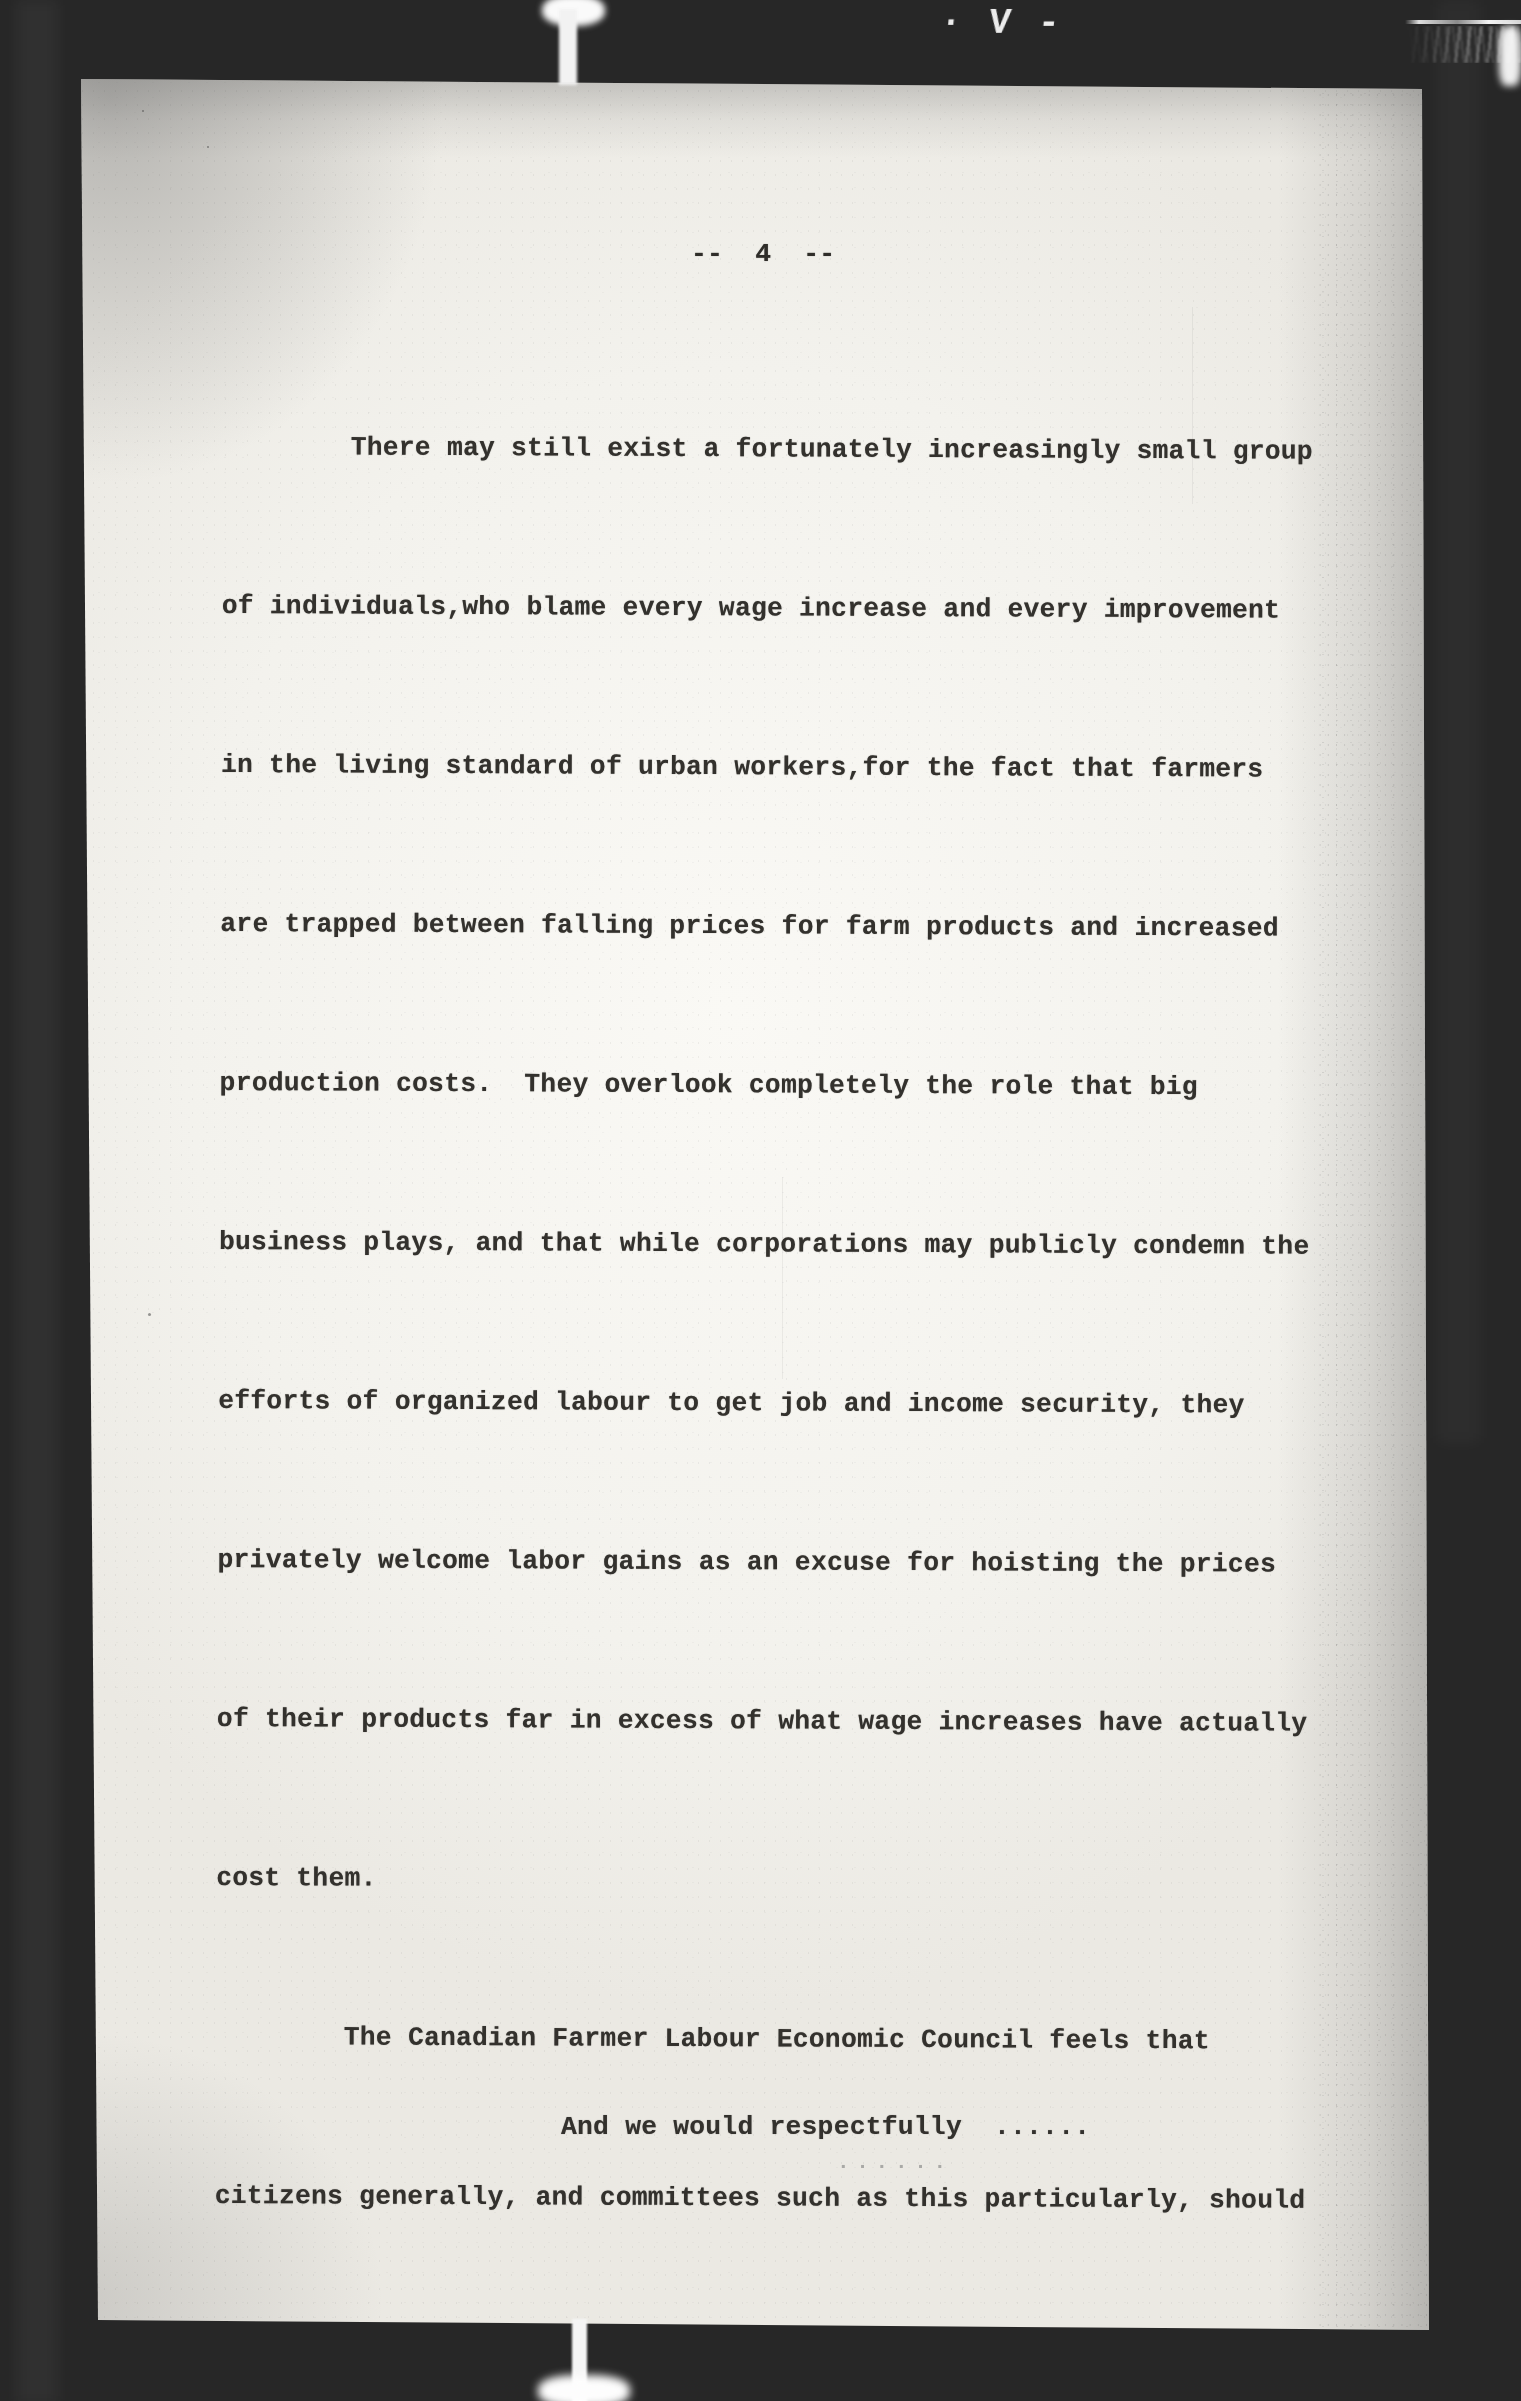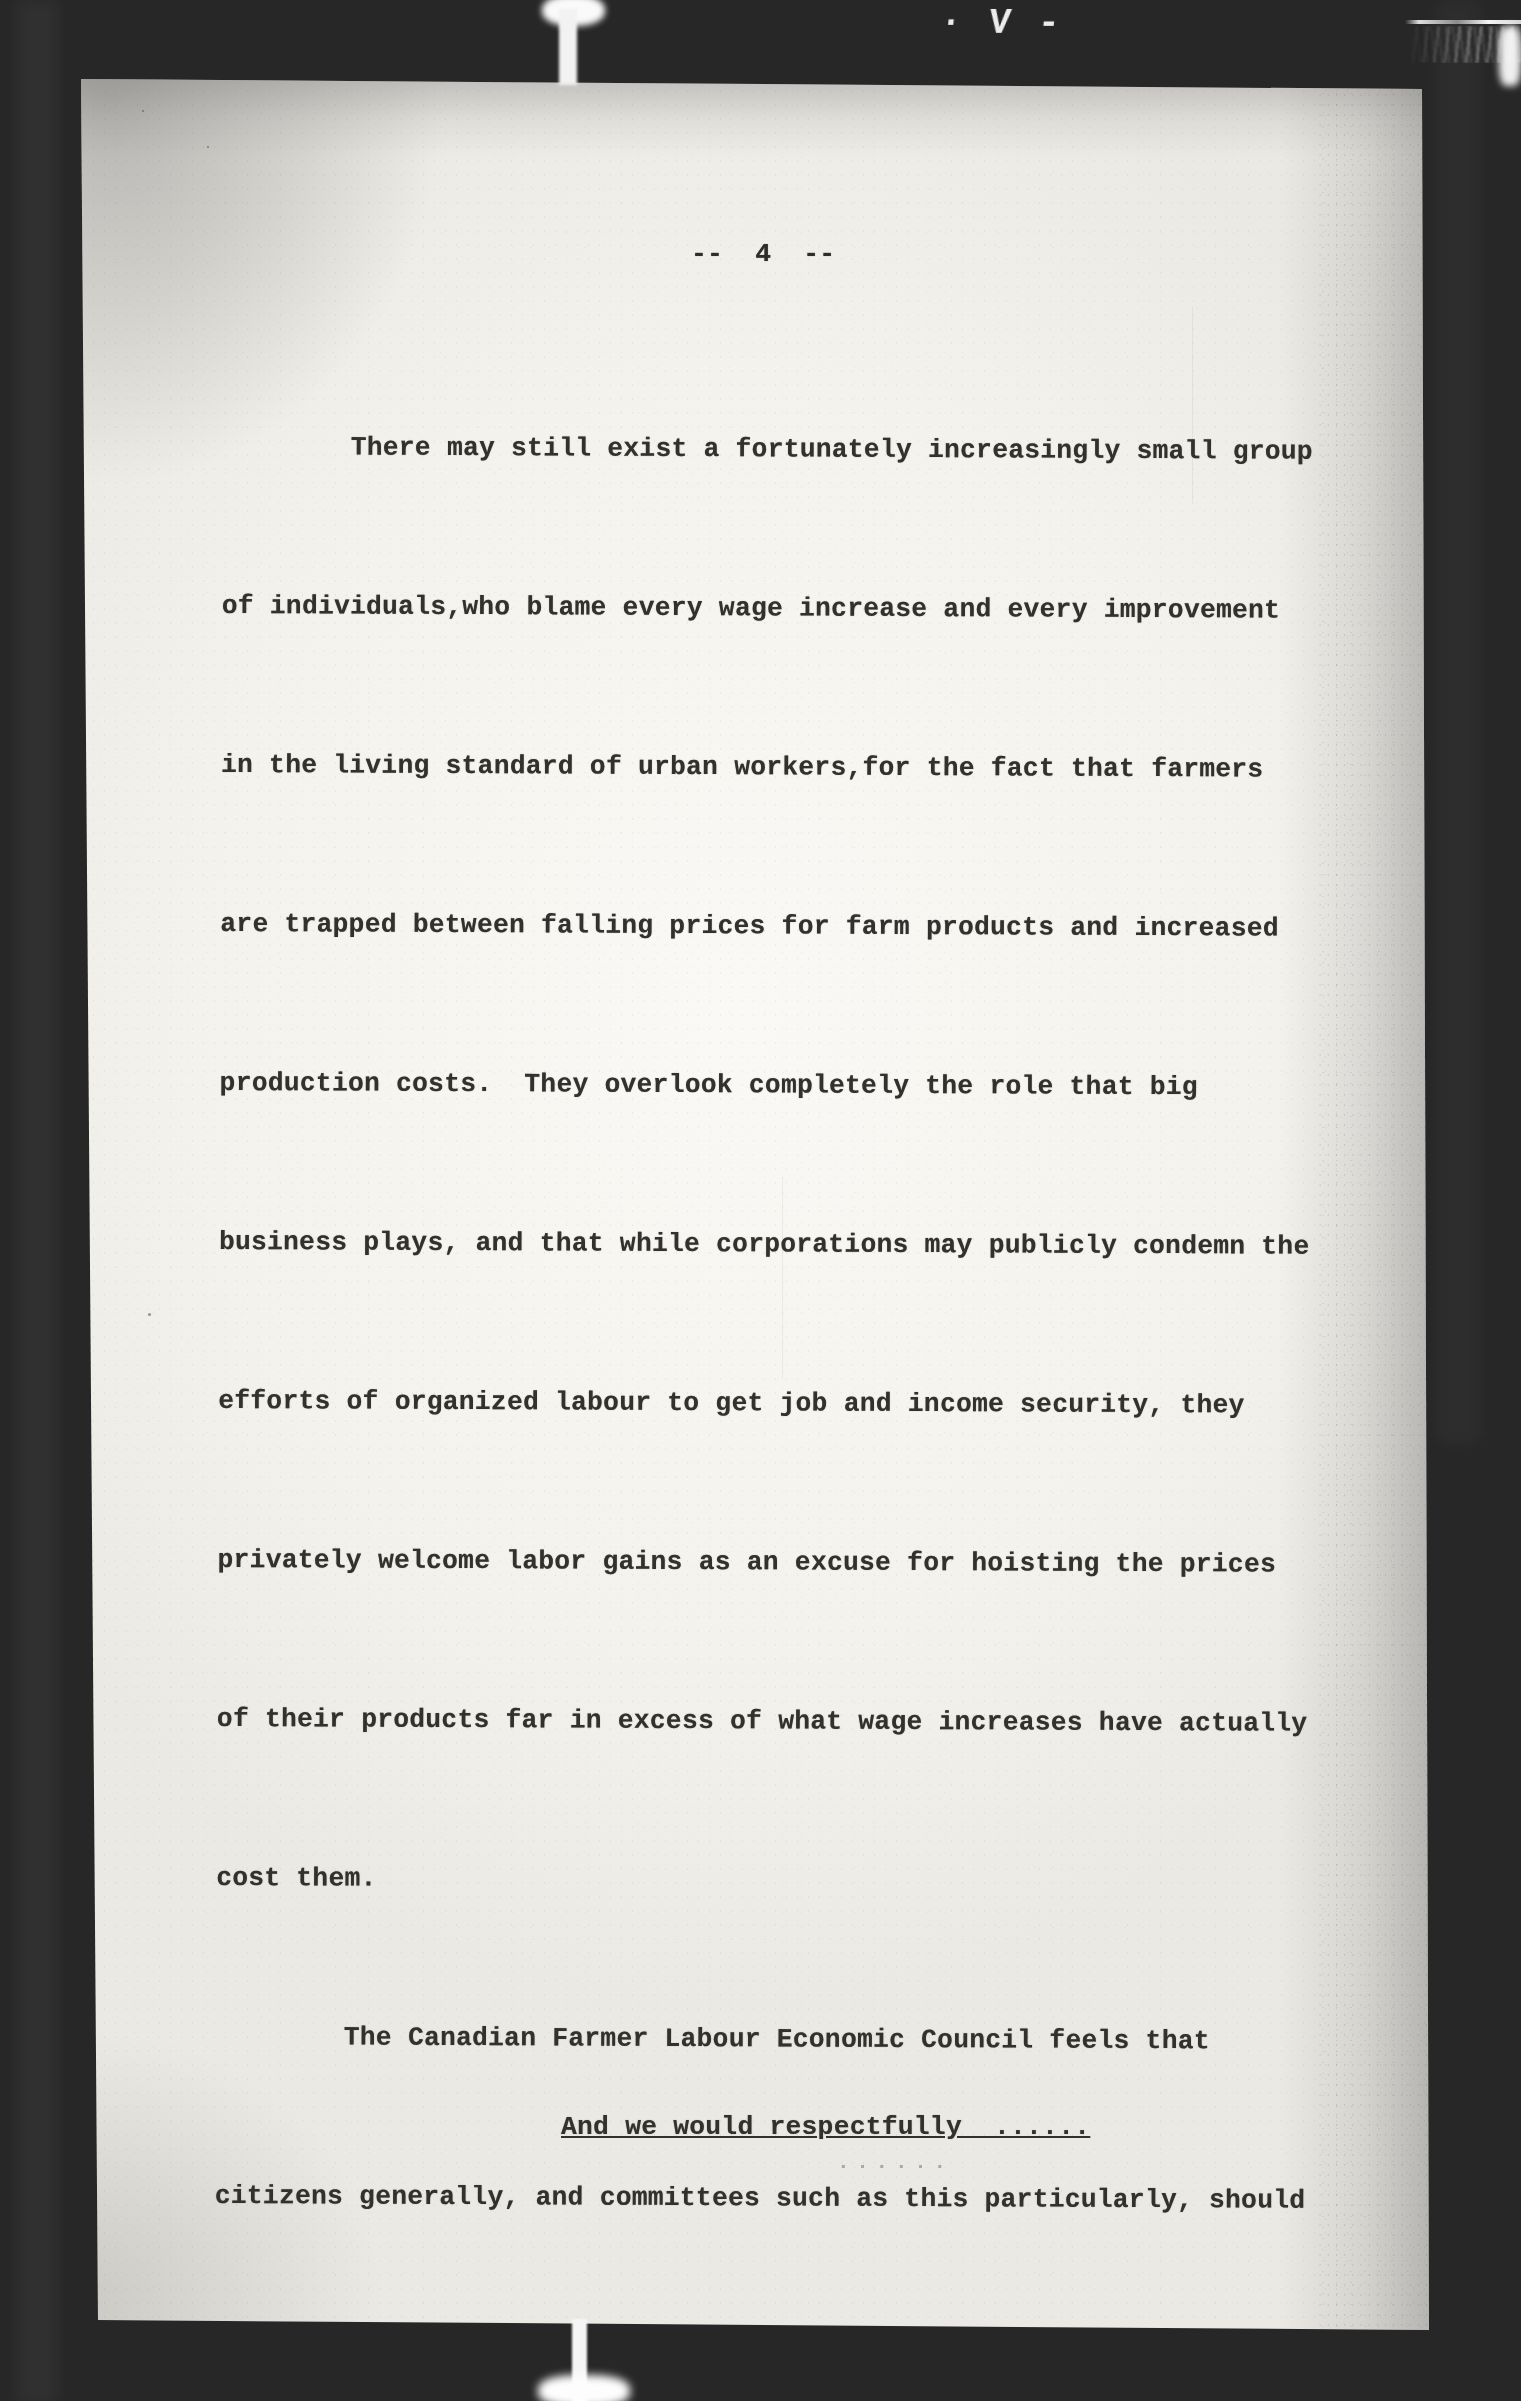--- a/index.html
+++ b/index.html
@@ -78,7 +78,7 @@
   .closing-line{
     position:absolute;left:561px;top:2112px;
     font-size:26.4px;font-weight:700;letter-spacing:0.2px;white-space:pre;
-    color:#33312d;text-shadow:0 0 1px rgba(51,49,45,0.50);text-decoration:underline;
+    color:#33312d;text-shadow:0 0 1px rgba(51,49,45,0.50);
   }
   .ghost-dots{
     position:absolute;left:837px;top:2151px;

